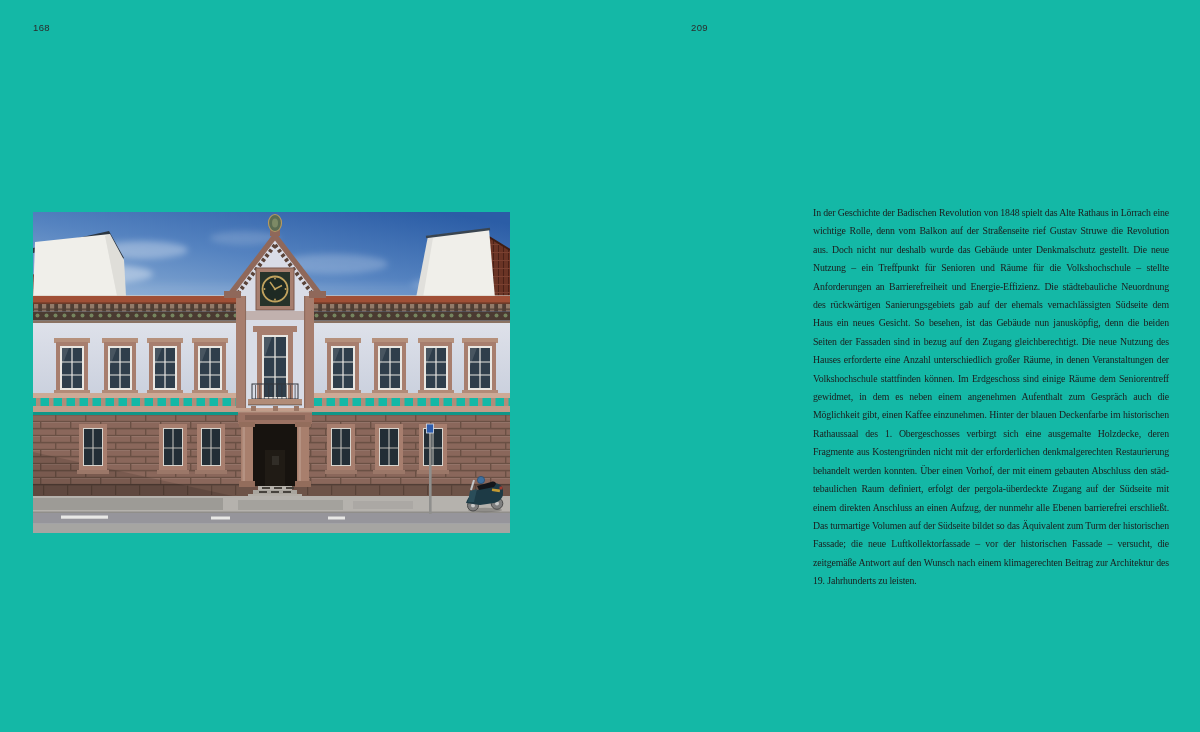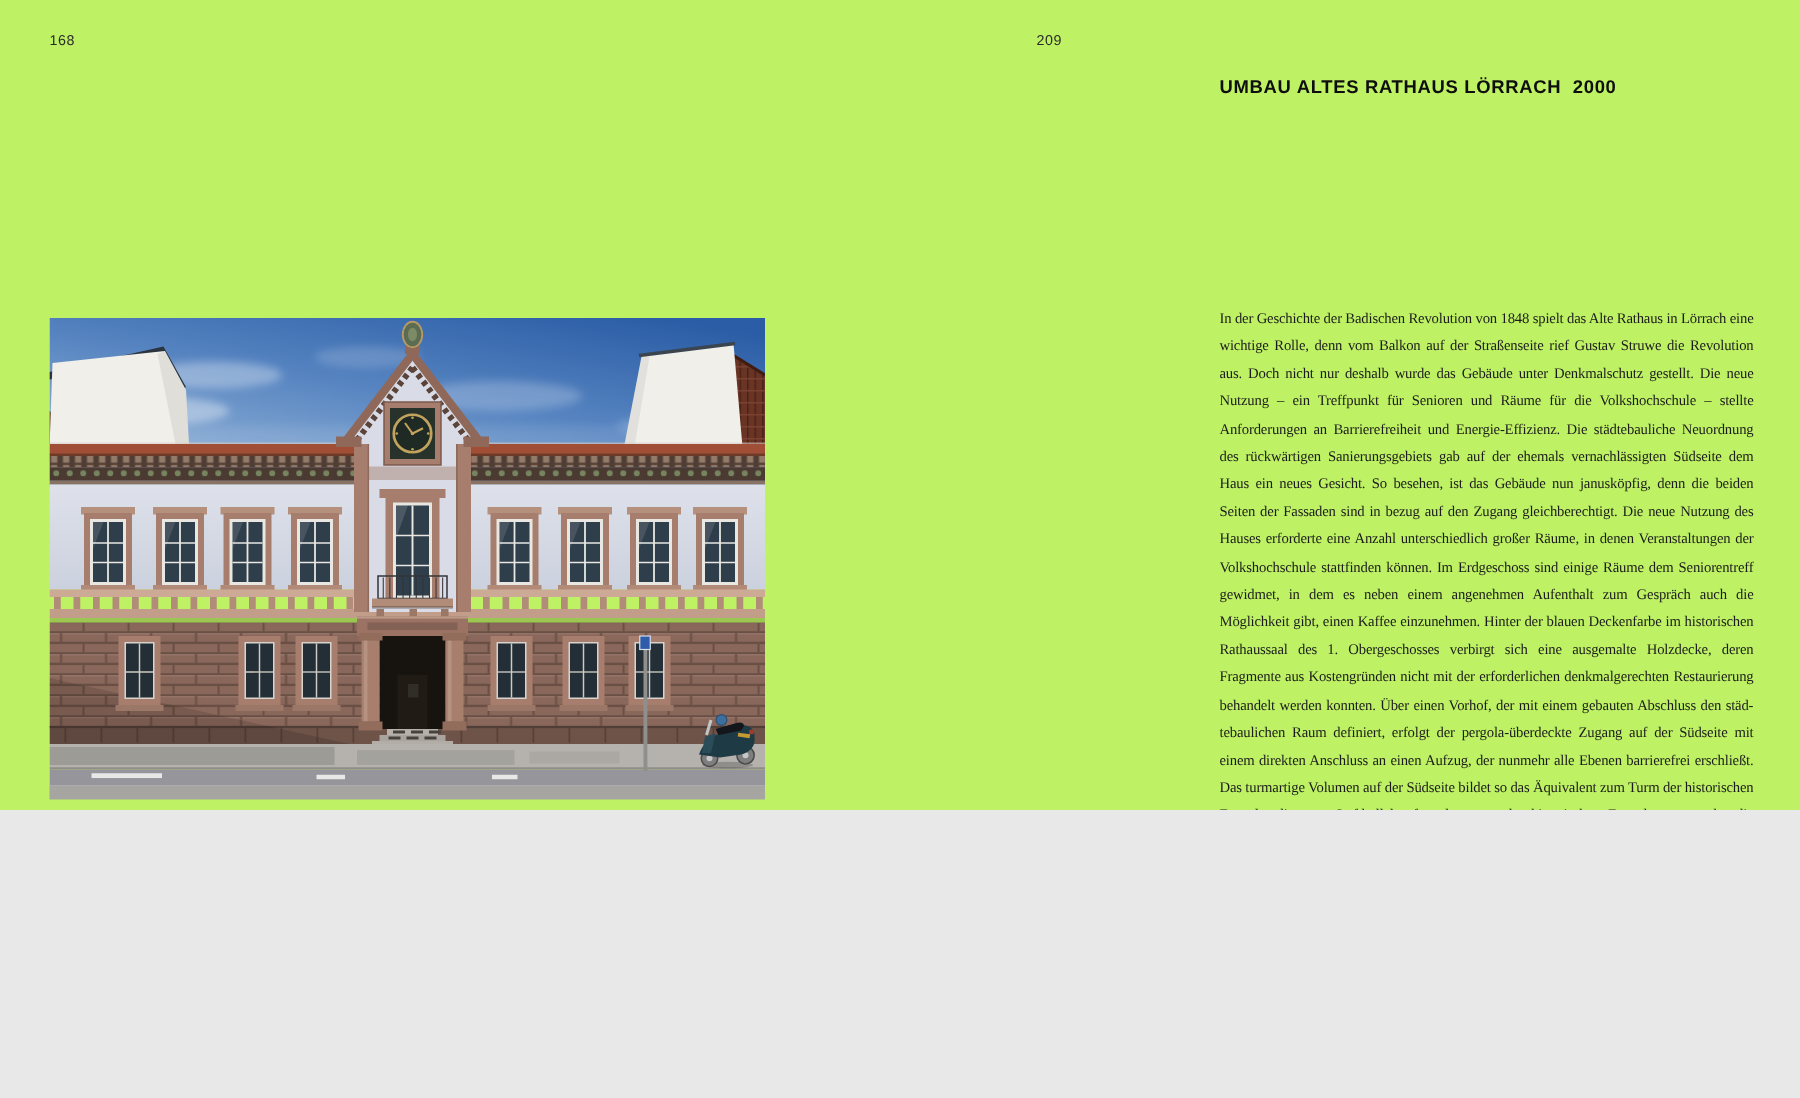--- a/index.html
+++ b/index.html
@@ -4,8 +4,8 @@
 <style>
   html,body { margin:0; padding:0; background:#e8e8e8; }
   .spread {
-    position:relative; width:1200px; height:540px;
-    background:#bef264;
+    position:relative; width:1200px; height:732px;
+    background:#14b8a6;
     font-family:"Liberation Sans", sans-serif;
     overflow:hidden;
   }

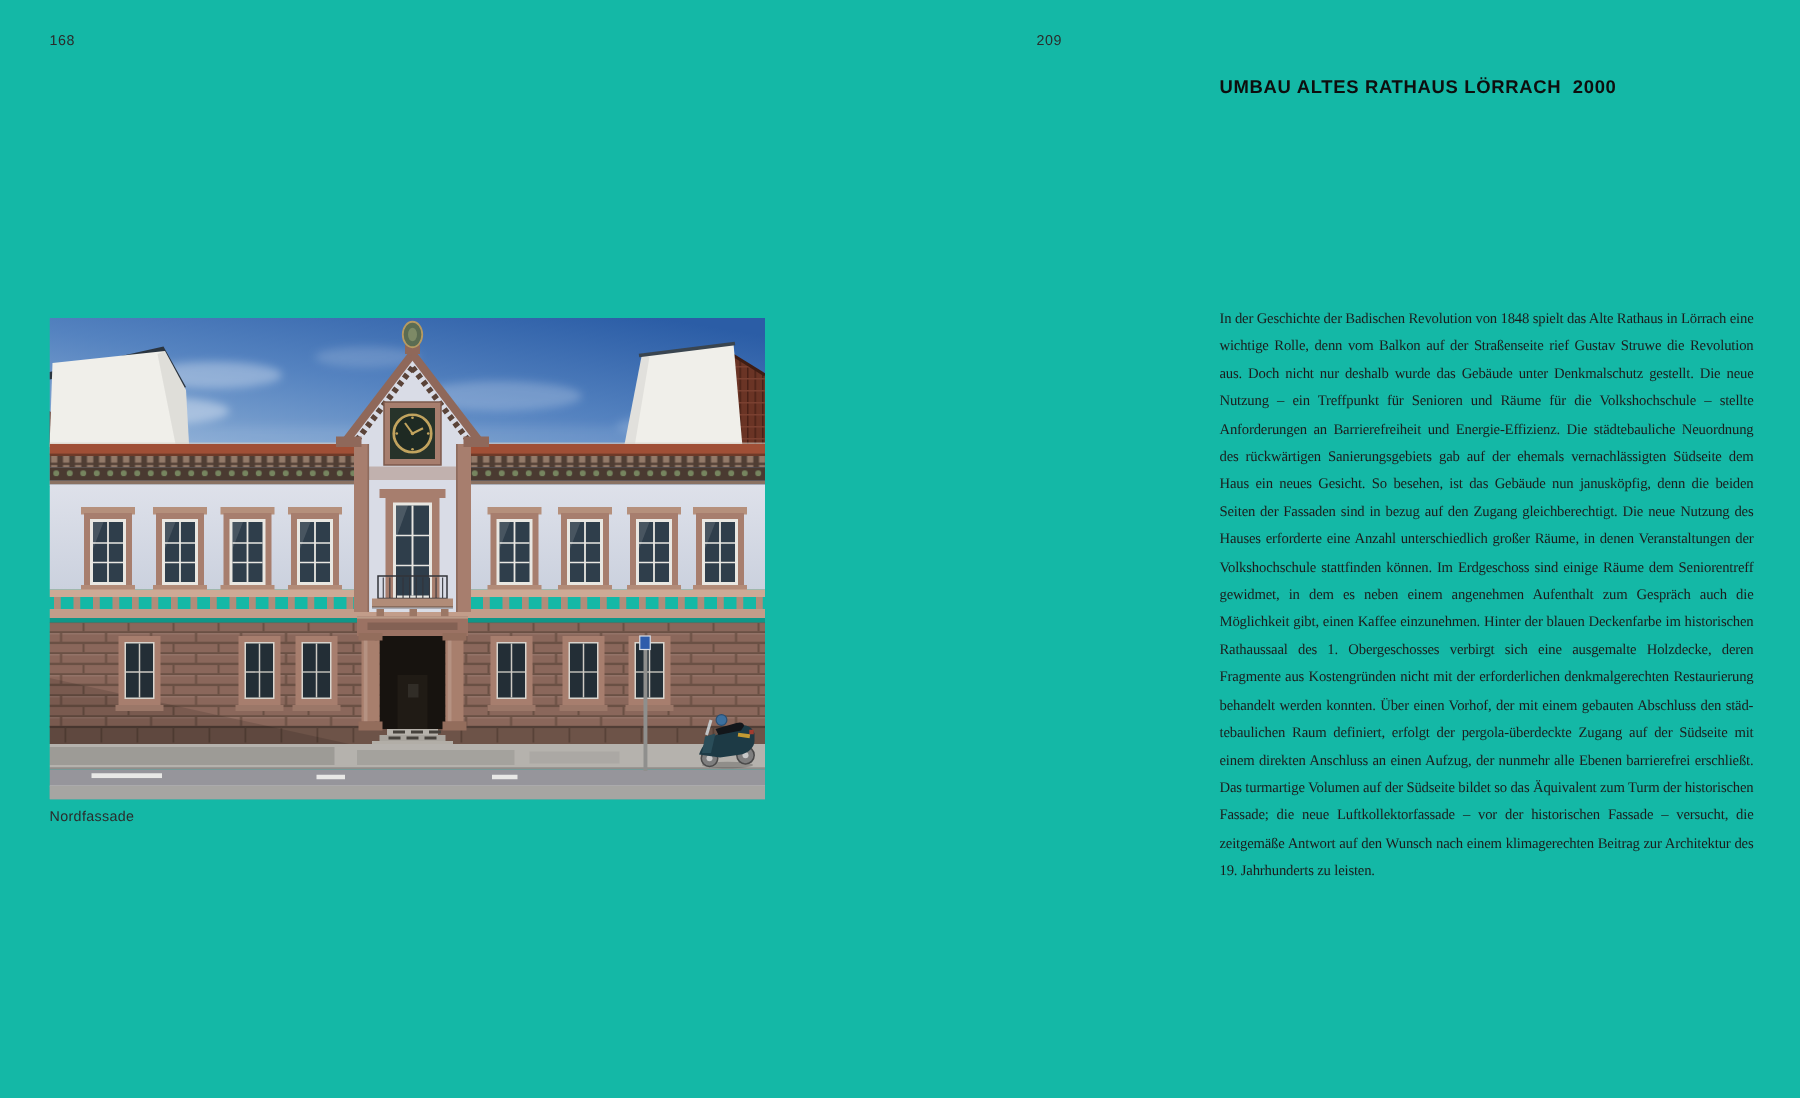--- a/index.html
+++ b/index.html
@@ -442,7 +442,6 @@
 
   <div class="pagenum right">209</div>
 
-  <h1 class="heading">UMBAU ALTES RATHAUS LÖRRACH  2000</h1>
 
   <div class="bodytext">In der Geschichte der Badischen Revolution von 1848 spielt das Alte Rathaus in Lörrach eine wichtige Rolle, denn vom Balkon auf der Straßenseite rief Gustav Struwe die Revolution aus. Doch nicht nur deshalb wurde das Ge­bäude unter Denkmalschutz gestellt. Die neue Nutzung – ein Treffpunkt für Senioren und Räume für die Volkshochschule – stellte Anforderungen an Barrierefreiheit und Energie-Effizienz. Die städtebauliche Neuordnung des rückwärtigen Sanierungsgebiets gab auf der ehemals vernachlässigten Süd­seite dem Haus ein neues Gesicht. So besehen, ist das Gebäude nun janus­köpfig, denn die beiden Seiten der Fassaden sind in bezug auf den Zugang gleichberechtigt. Die neue Nutzung des Hauses erforderte eine Anzahl un­terschiedlich großer Räume, in denen Veranstaltungen der Volkshochschu­le stattfinden können. Im Erdgeschoss sind einige Räume dem Seniorentreff gewidmet, in dem es neben einem angenehmen Aufenthalt zum Gespräch auch die Möglichkeit gibt, einen Kaffee einzunehmen. Hinter der blauen Deckenfarbe im historischen Rathaussaal des 1. Obergeschosses verbirgt sich eine ausgemalte Holzdecke, deren Fragmente aus Kostengründen nicht mit der erforderlichen denkmalgerechten Restaurierung behandelt werden konnten. Über einen Vorhof, der mit einem gebauten Abschluss den städ­tebaulichen Raum definiert, erfolgt der pergola-überdeckte Zugang auf der Südseite mit einem direkten Anschluss an einen Aufzug, der nunmehr alle Ebenen barrierefrei erschließt. Das turmartige Volumen auf der Südseite bildet so das Äquivalent zum Turm der historischen Fassade; die neue Luft­kollektorfassade – vor der historischen Fassade – versucht, die zeitgemäße Antwort auf den Wunsch nach einem klimagerechten Beitrag zur Architek­tur des 19. Jahrhunderts zu leisten.</div>
 

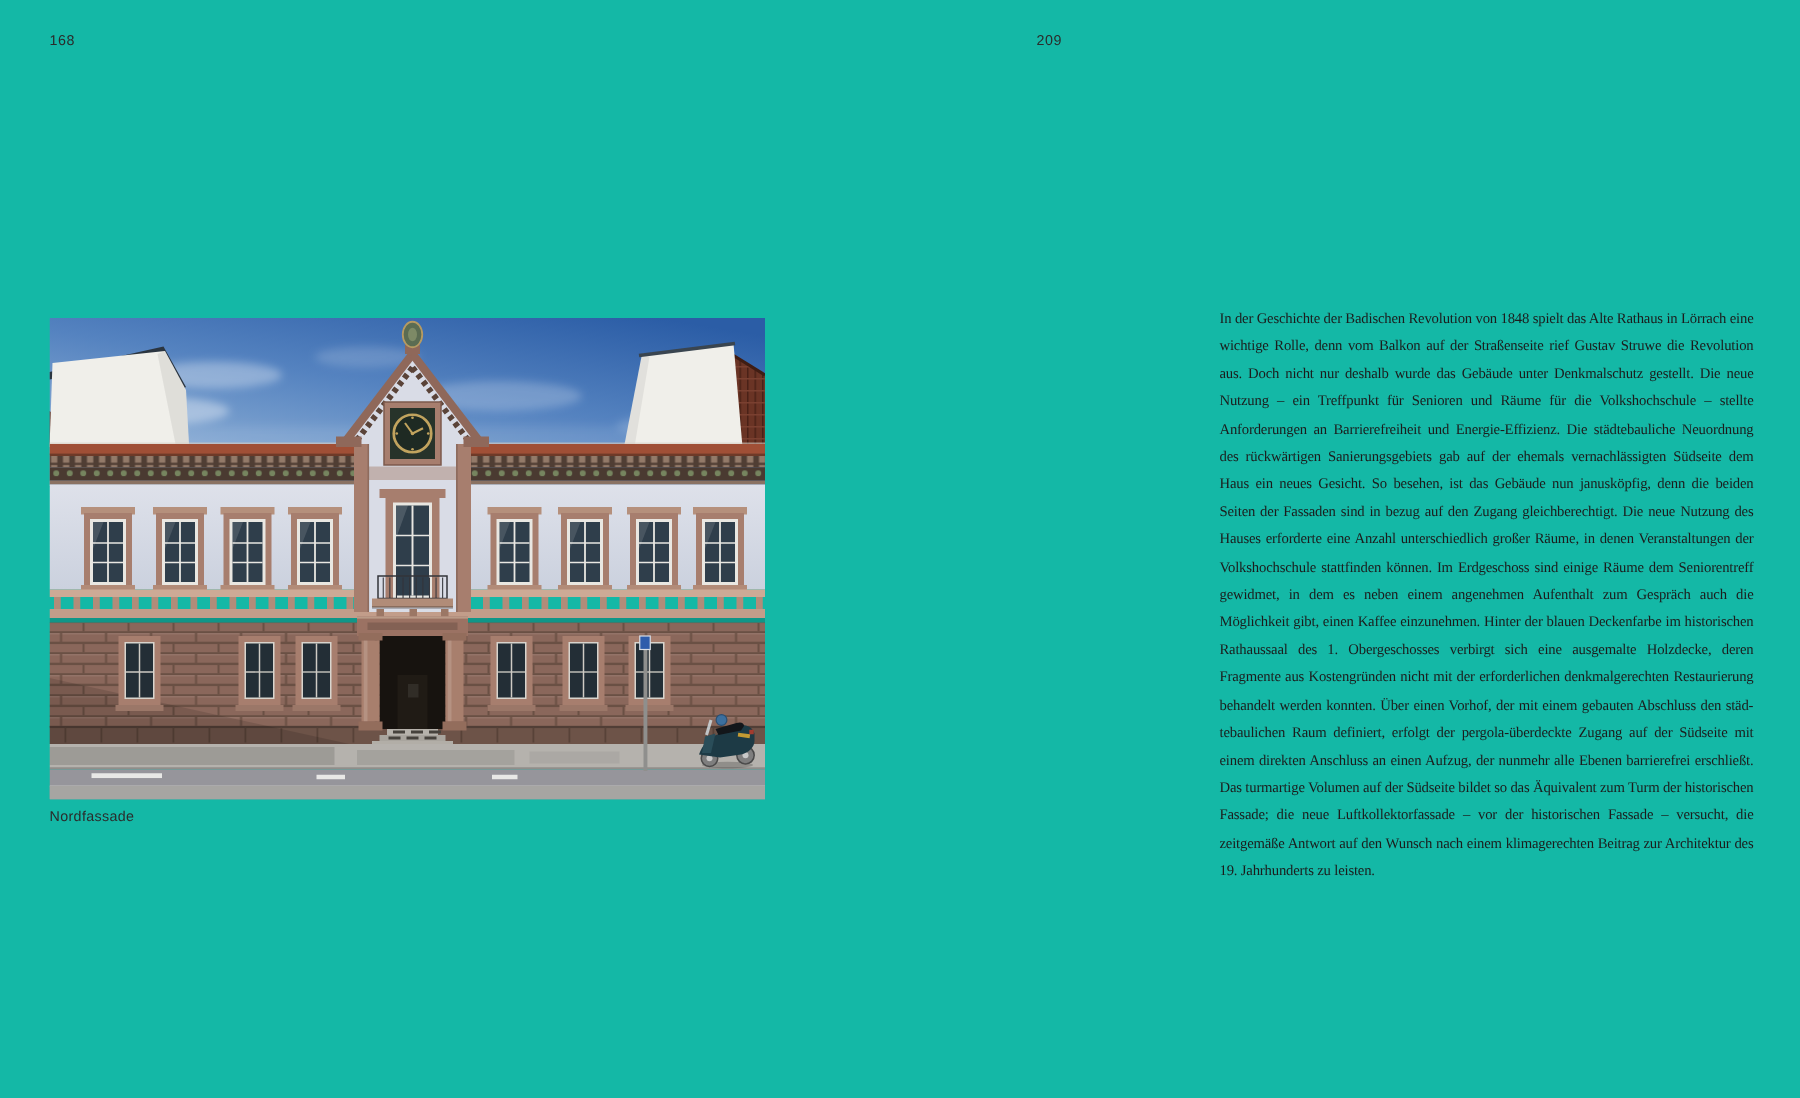--- a/index.html
+++ b/index.html
@@ -437,7 +437,6 @@
         <rect x="466.5" y="274.5" width="3" height="3" fill="#a23b2e"></rect>
       </g>
     </svg>
-    <figcaption class="caption">Nordfassade</figcaption>
   </figure>
 
   <div class="pagenum right">209</div>

